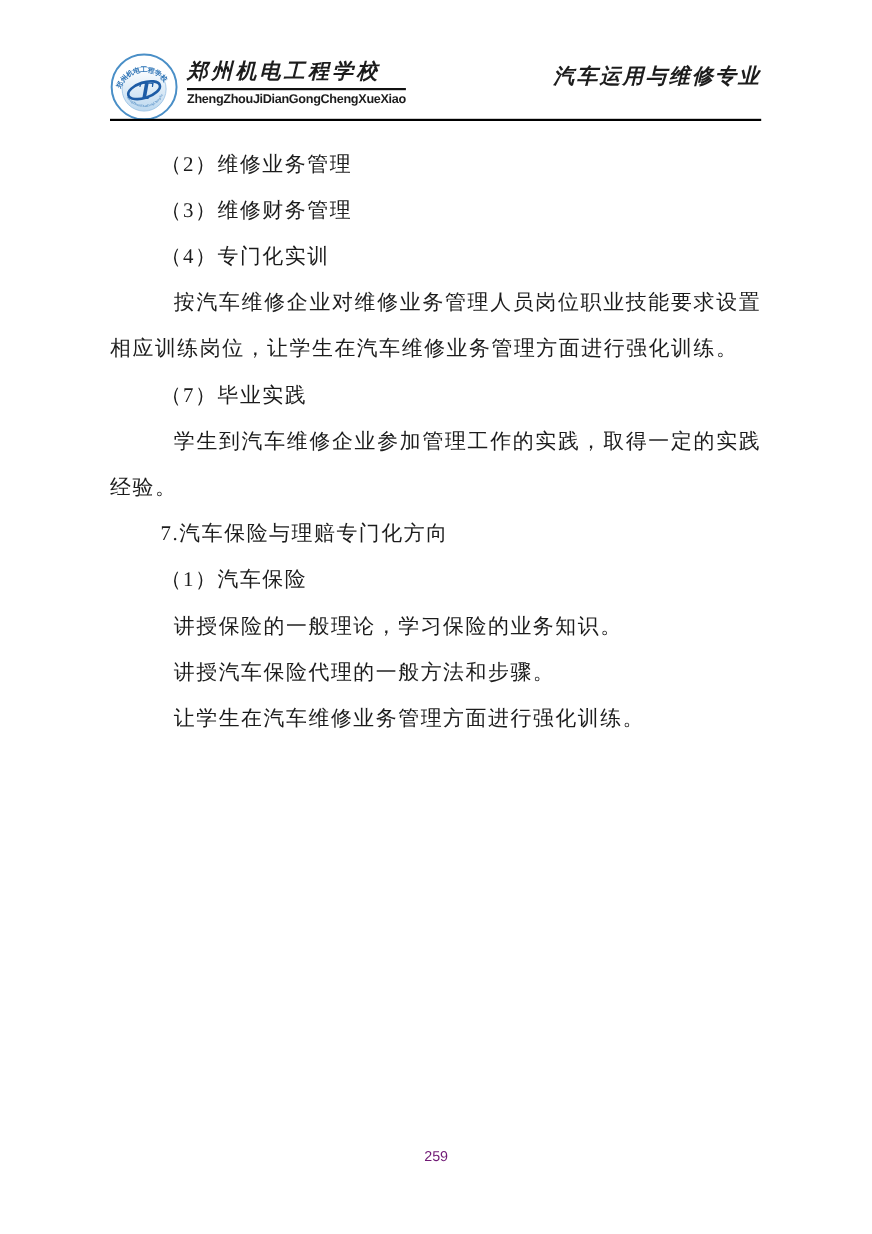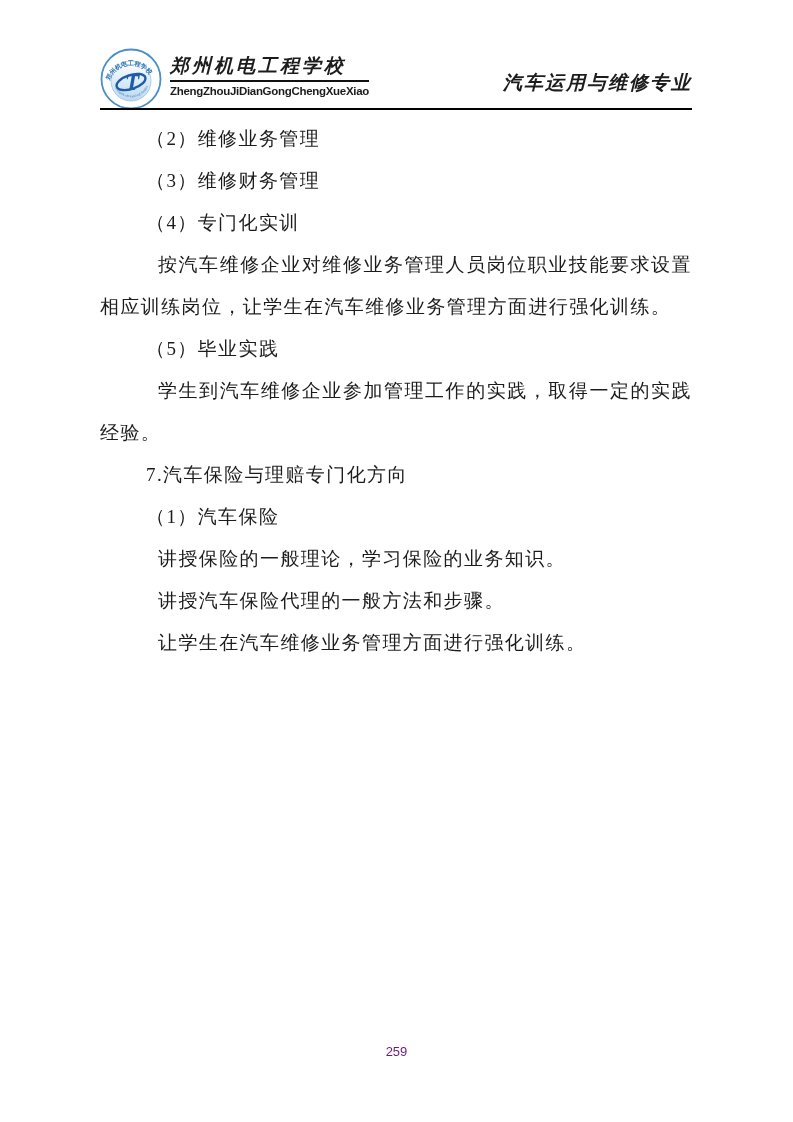--- a/index.html
+++ b/index.html
@@ -53,7 +53,7 @@
     font-size: 19px;
     letter-spacing: 2px;
     align-self: flex-end;
-    padding-bottom: 12px;
+    padding-bottom: 26px;
     white-space: nowrap;
   }
   .header-rule {

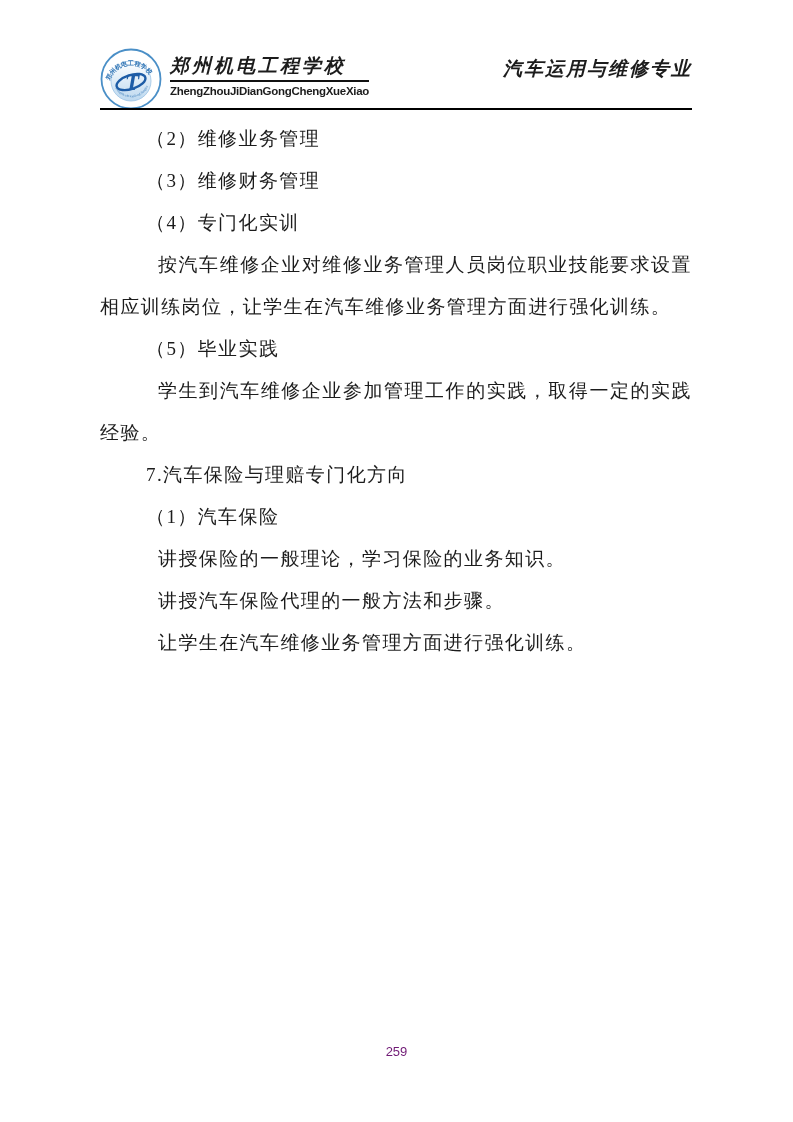--- a/index.html
+++ b/index.html
@@ -70,7 +70,7 @@
   .doc-body {
     position: absolute;
     left: 100px;
-    top: 118px;
+    top: 129px;
     width: 592px;
   }
   .doc-body p {

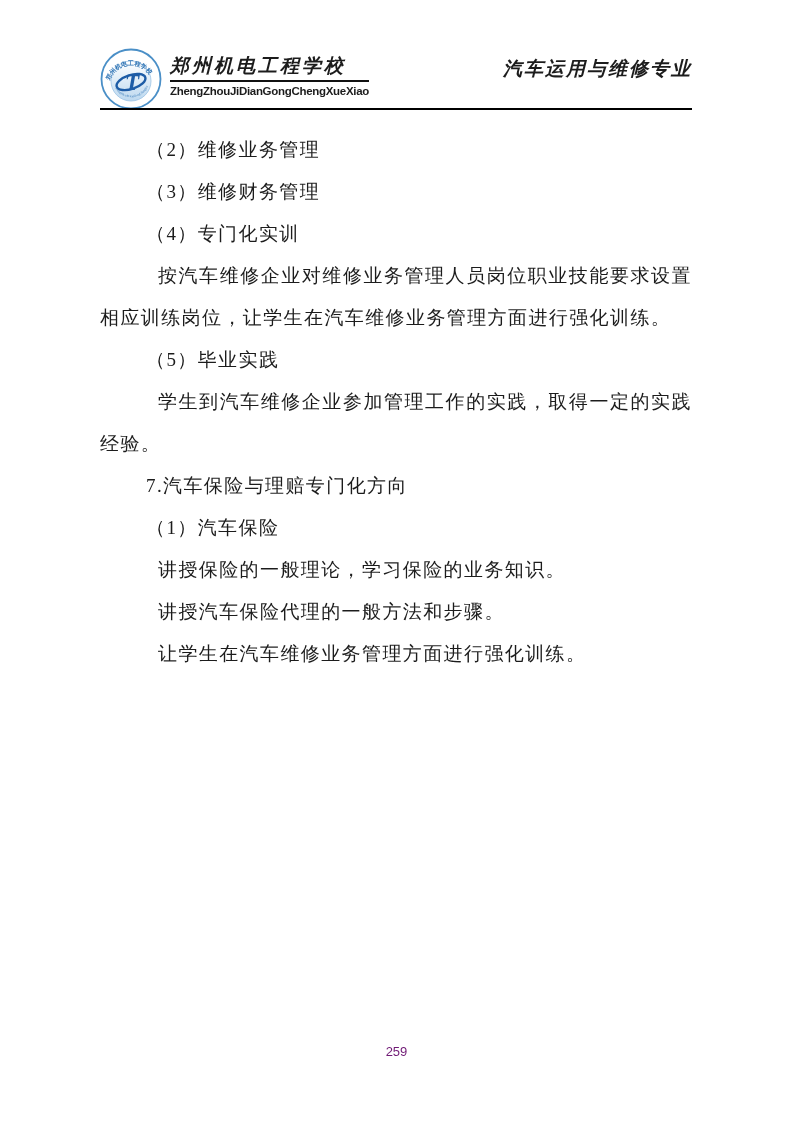--- a/index.html
+++ b/index.html
@@ -140,7 +140,7 @@
     <p class="h">（3）维修财务管理</p>
     <p class="h">（4）专门化实训</p>
     <p class="pp">按汽车维修企业对维修业务管理人员岗位职业技能要求设置相应训练岗位，让学生在汽车维修业务管理方面进行强化训练。</p>
-    <p class="h">（5）毕业实践</p>
+    <p class="h">（7）毕业实践</p>
     <p class="pp">学生到汽车维修企业参加管理工作的实践，取得一定的实践经验。</p>
     <p class="h">7.汽车保险与理赔专门化方向</p>
     <p class="h">（1）汽车保险</p>

